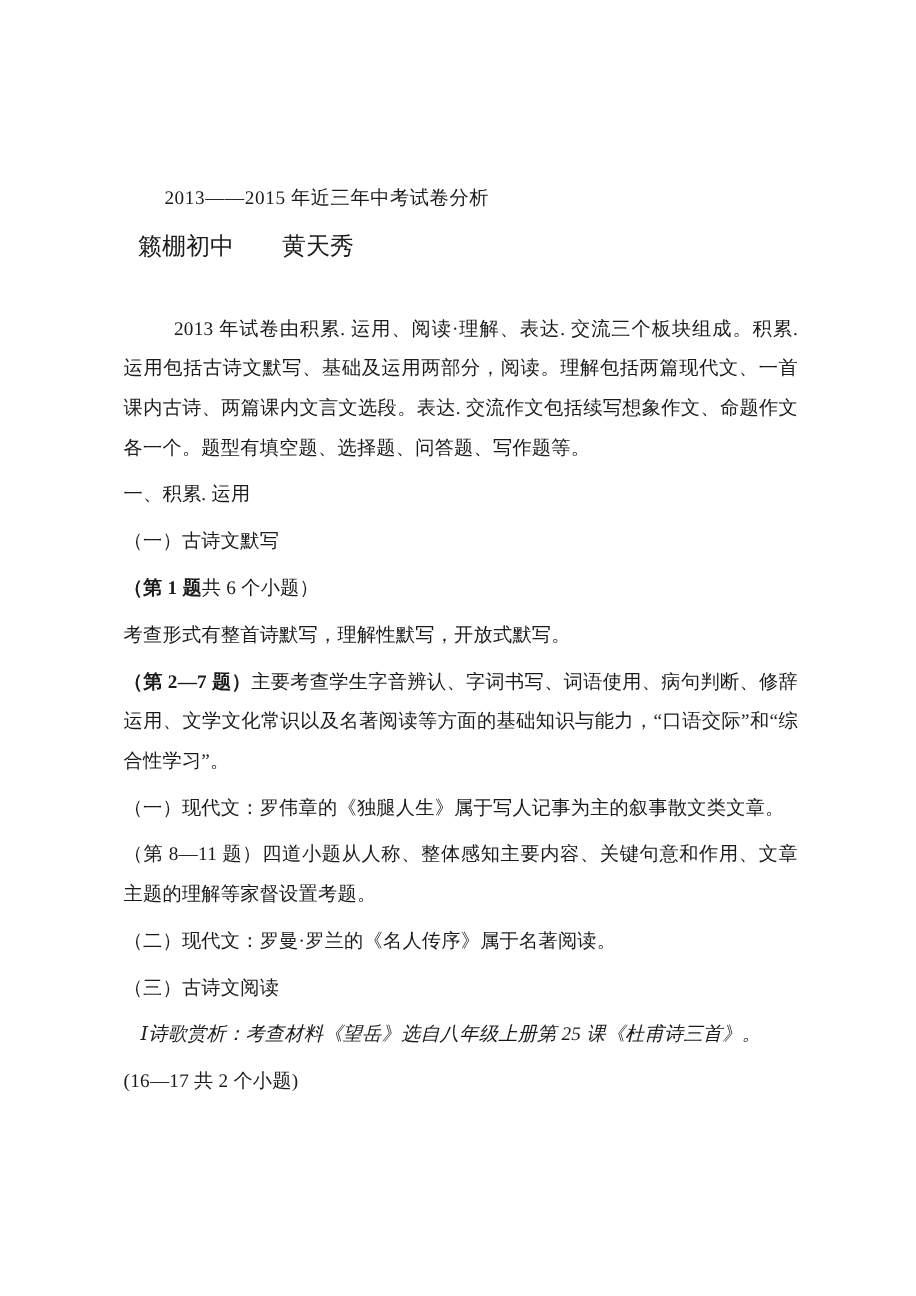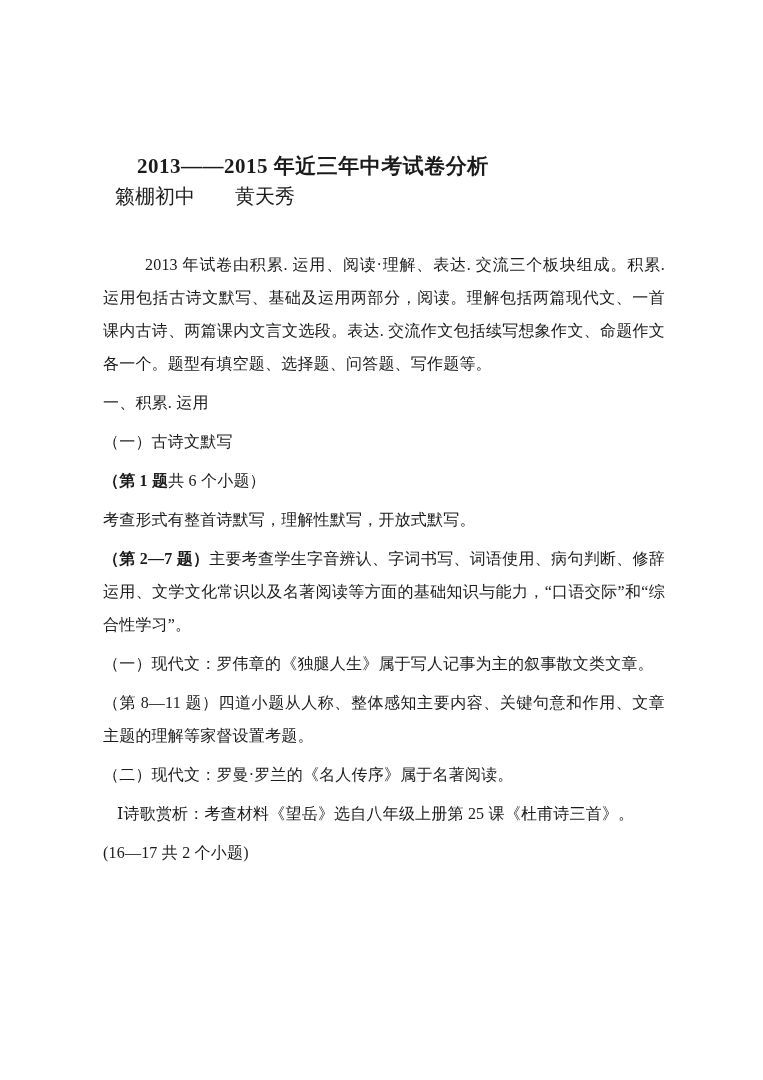--- a/index.html
+++ b/index.html
@@ -21,11 +21,11 @@
     padding: 150px 98px 0 103px;
   }
   .doc-title {
-    font-size: 21px;
+    font-size: 16px;
     line-height: 32px;
-    font-weight: 700;
+    font-weight: 400;
     letter-spacing: 0.5px;
-    margin: 0 0 2px 34px;
+    margin: 0 0 12px 34px;
     white-space: nowrap;
   }
   .author-line {

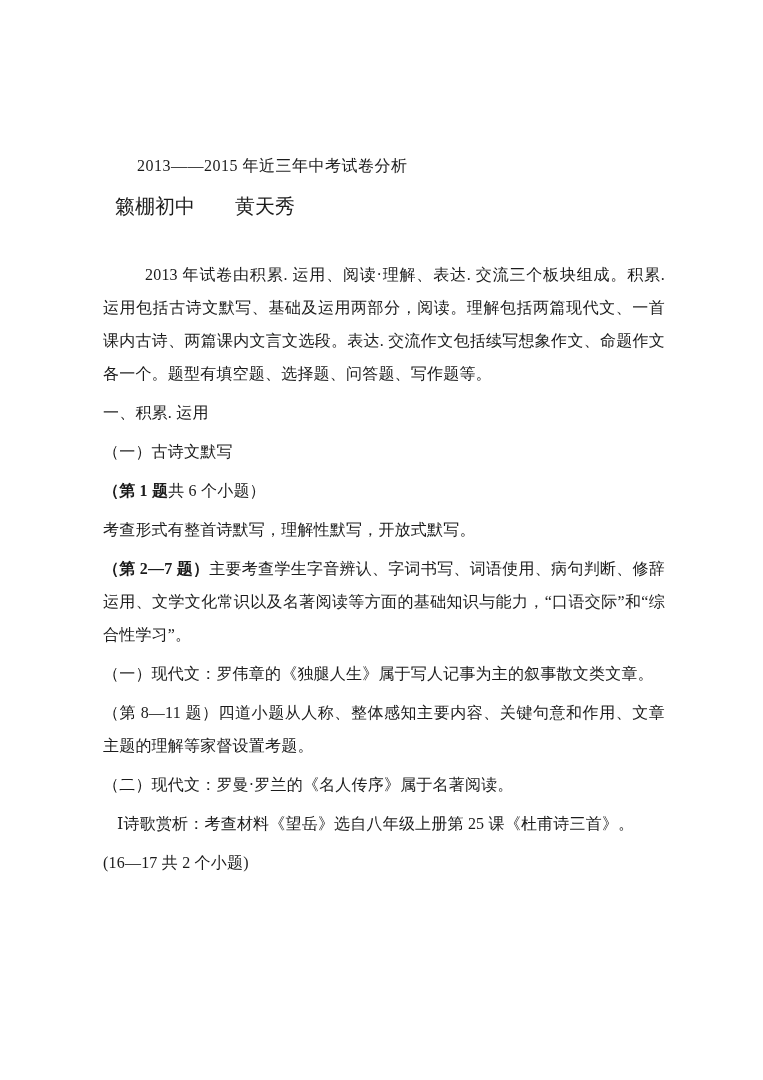--- a/index.html
+++ b/index.html
@@ -82,6 +82,7 @@
     <p class="para">（二）现代文：罗曼·罗兰的《名人传序》属于名著阅读。</p>
 
 
+    <p class="para">（三）古诗文阅读</p>
 
     <p class="para poem-line">Ⅰ诗歌赏析：考查材料《望岳》选自八年级上册第 25 课《杜甫诗三首》。</p>
 

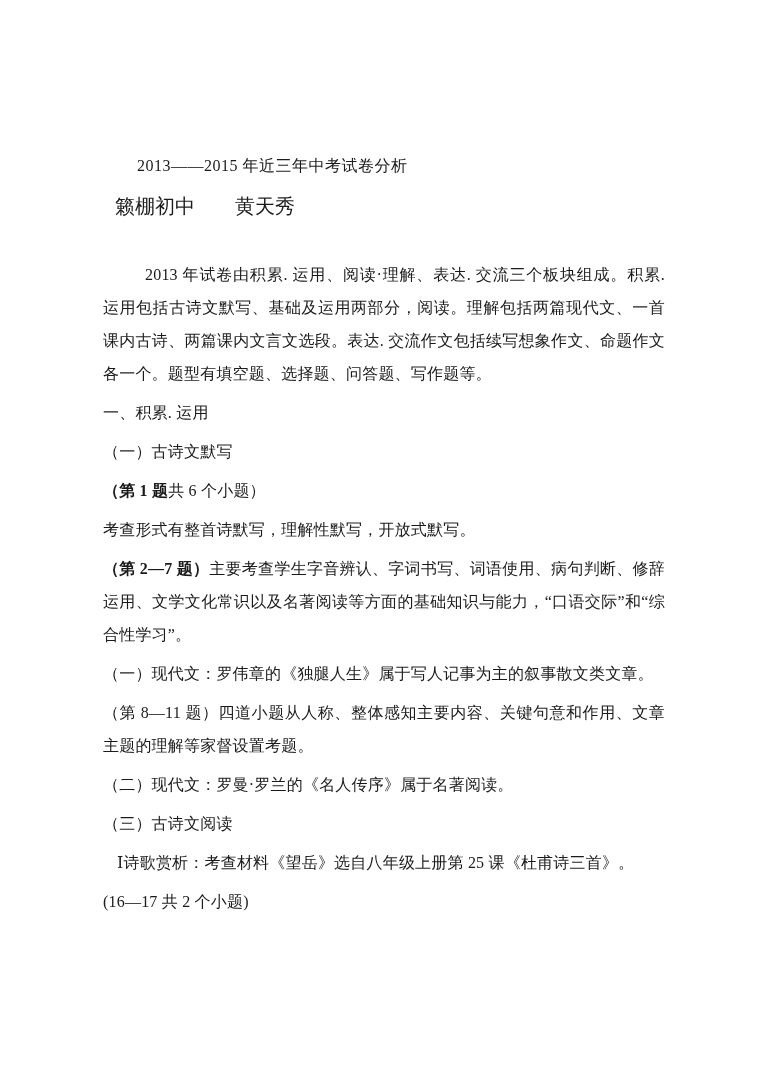--- a/index.html
+++ b/index.html
@@ -46,6 +46,7 @@
   }
   .poem-line {
     padding-left: 14px;
+    font-style: italic;
   }
   .b {
     font-weight: 700;

